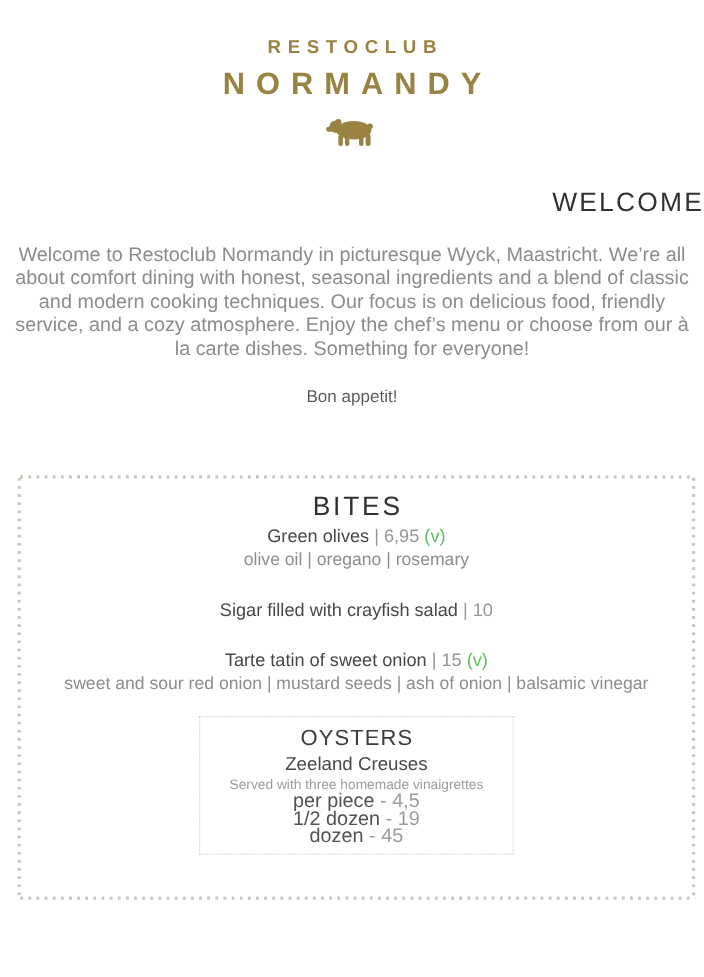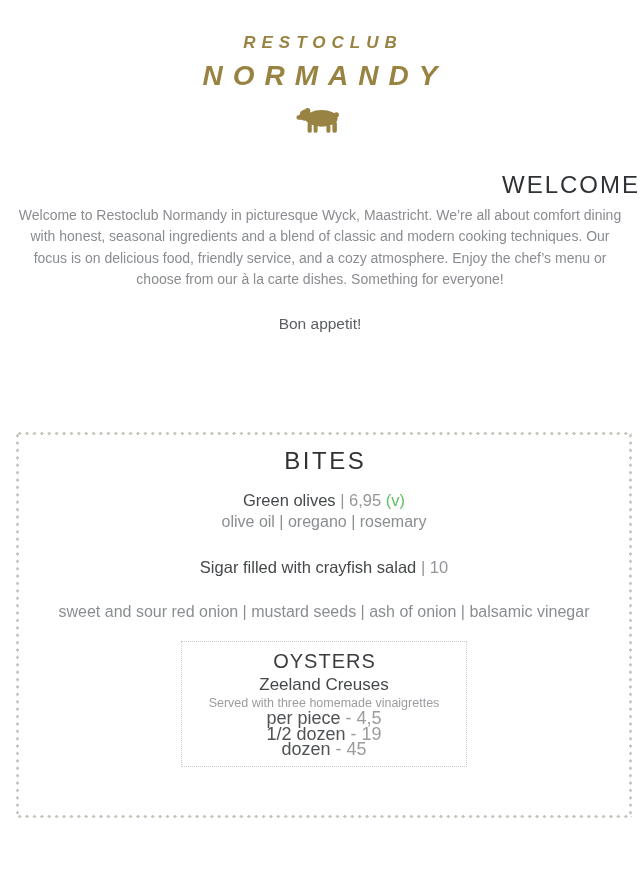--- a/index.html
+++ b/index.html
@@ -13,7 +13,7 @@
   .page { width: 640px; height: 888px; text-align: center; }
 
   
-  .brand { padding-top: 33px; font-style: italic; }
+  .brand { padding-top: 33px; }
   .brand-top {
     font-size: 17px;
     font-weight: 700;

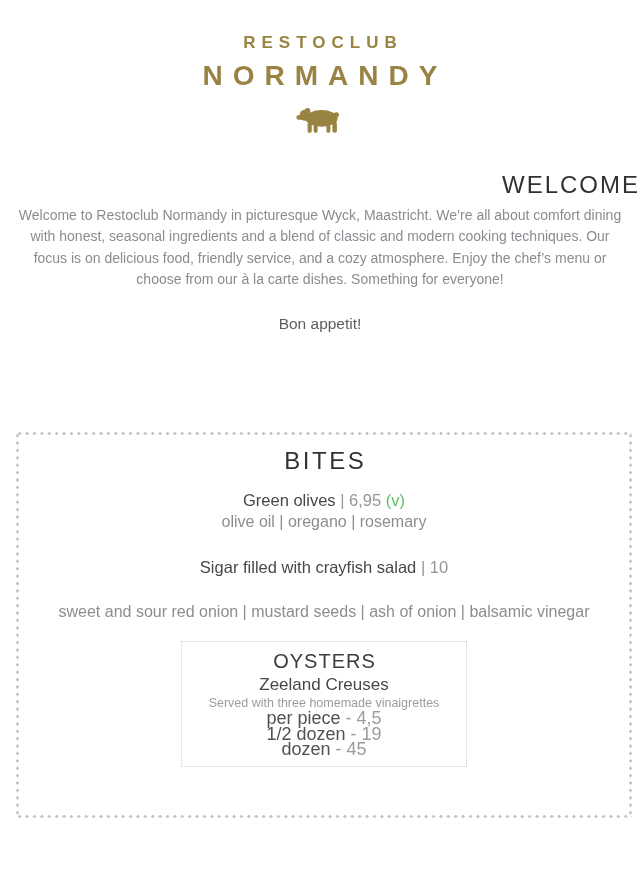--- a/index.html
+++ b/index.html
@@ -46,9 +46,9 @@
     text-align: right;
   }
   .welcome-body {
-    margin: 5px auto 0 auto;
+    margin: 21px auto 0 auto;
     max-width: 614px;
-    font-size: 14px;
+    font-size: 18px;
     line-height: 21.4px;
     color: #898c90;
   }

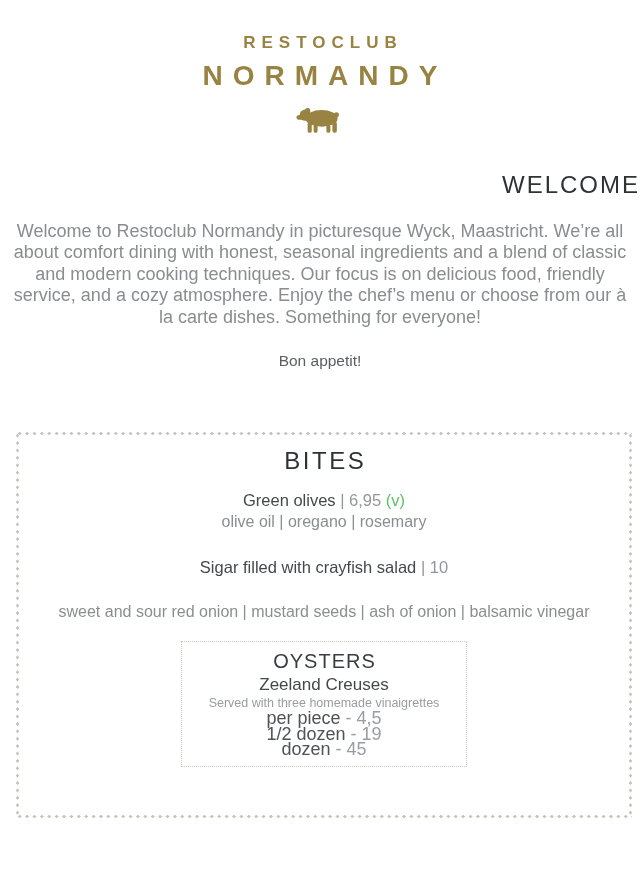--- a/index.html
+++ b/index.html
@@ -86,7 +86,7 @@
     line-height: 30px;
   }
   .menu-item { margin-top: 23px; }
-  .menu-item:first-of-type { margin-top: 13px; }
+  .menu-item:first-of-type { margin-top: 1px; }
   .item-line {
     font-size: 16.5px;
     line-height: 22px;

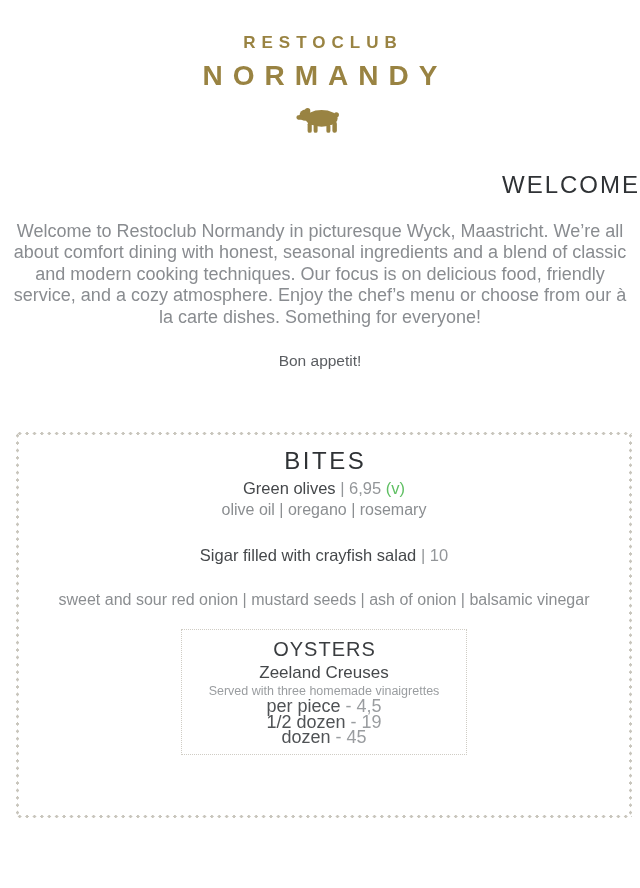--- a/index.html
+++ b/index.html
@@ -186,6 +186,11 @@
     </div>
 
     <div class="menu-item">
+      <div class="item-line">
+        <span class="item-name">Tarte tatin of sweet onion</span>
+        <span class="item-price">15</span>
+        <span class="item-veg">(v)</span>
+      </div>
       <div class="item-details">sweet and sour red onion | mustard seeds | ash of onion | balsamic vinegar</div>
     </div>
 

